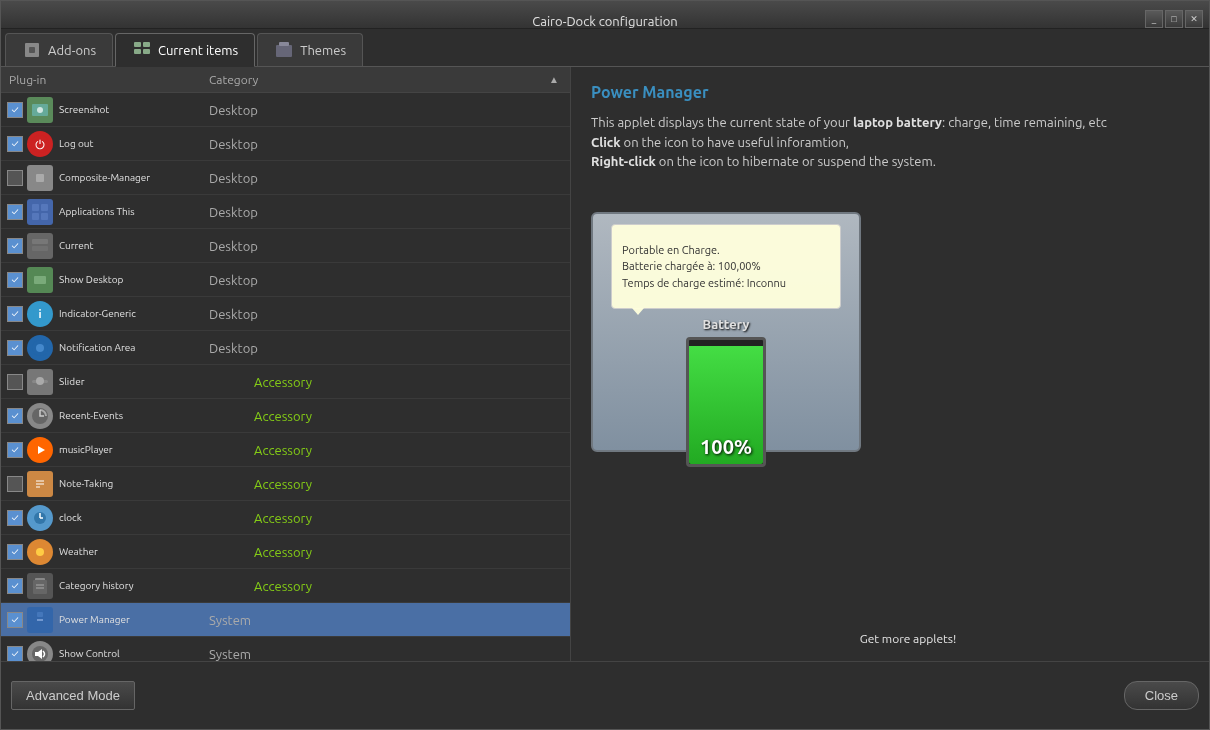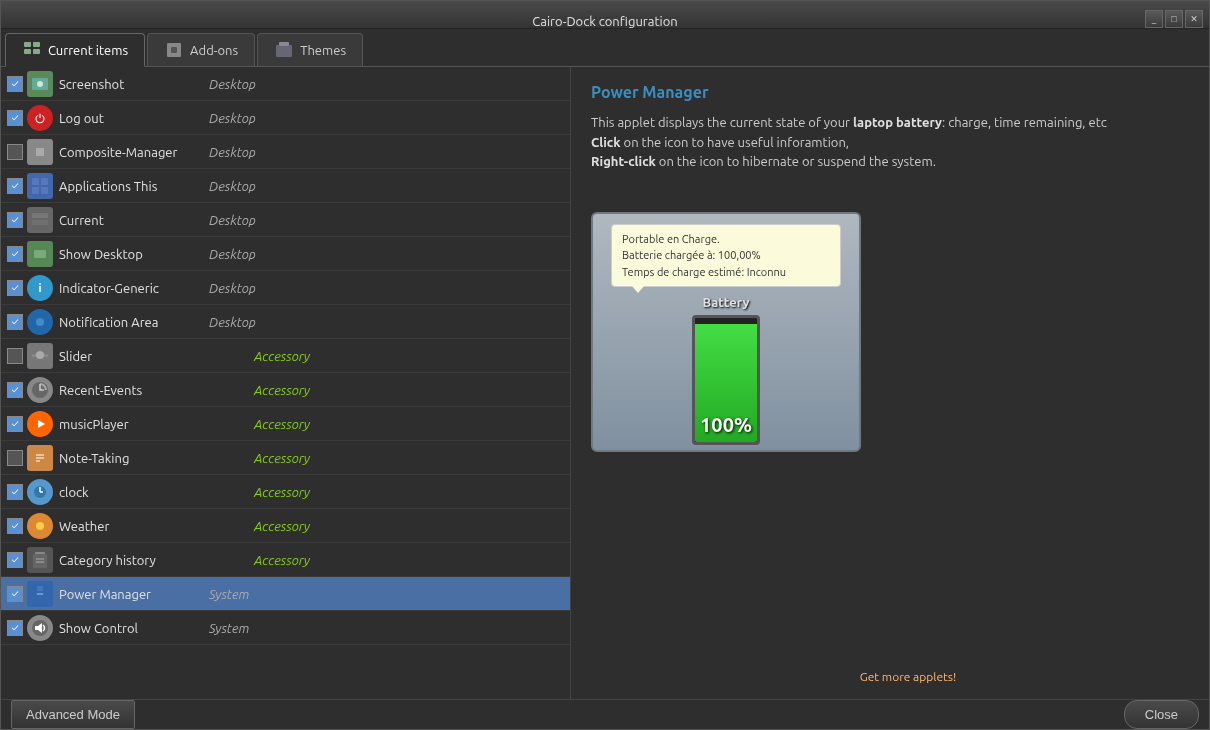--- a/index.html
+++ b/index.html
@@ -351,6 +351,15 @@
   </div>
 
   <div class="tabs">
+    <div class="tab">
+      <div class="tab-icon">
+        <svg width="20" height="20" viewBox="0 0 20 20">
+          <rect x="3" y="3" width="14" height="14" fill="#888" rx="1"></rect>
+          <rect x="7" y="7" width="6" height="6" fill="#555" rx="1"></rect>
+        </svg>
+      </div>
+      <span>Add-ons</span>
+    </div>
     <div class="tab active">
       <div class="tab-icon">
         <svg width="20" height="20" viewBox="0 0 20 20">
@@ -365,15 +374,6 @@
     <div class="tab">
       <div class="tab-icon">
         <svg width="20" height="20" viewBox="0 0 20 20">
-          <rect x="3" y="3" width="14" height="14" fill="#888" rx="1"></rect>
-          <rect x="7" y="7" width="6" height="6" fill="#555" rx="1"></rect>
-        </svg>
-      </div>
-      <span>Add-ons</span>
-    </div>
-    <div class="tab">
-      <div class="tab-icon">
-        <svg width="20" height="20" viewBox="0 0 20 20">
           <rect x="2" y="5" width="16" height="12" fill="#667" rx="1"></rect>
           <rect x="5" y="2" width="10" height="4" fill="#889" rx="1"></rect>
         </svg>

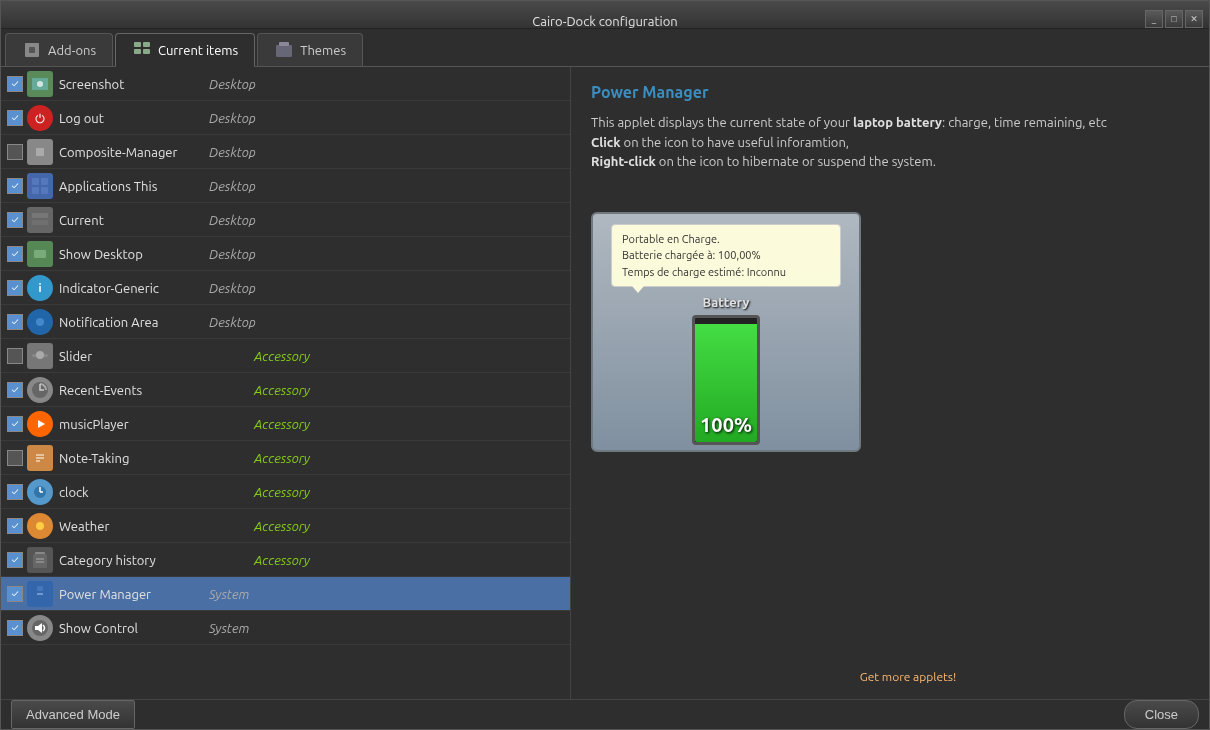--- a/index.html
+++ b/index.html
@@ -385,6 +385,13 @@
   <div class="content">
 
     <div class="left-panel">
+      <div class="list-header">
+        <div class="list-header-plugin">Plug-in</div>
+        <div class="list-header-category">Category</div>
+        <div class="list-header-scroll">
+          <span style="color:#aaa;font-size:10px;">▲</span>
+        </div>
+      </div>
       <div class="list-body">
 
         <div class="list-item">

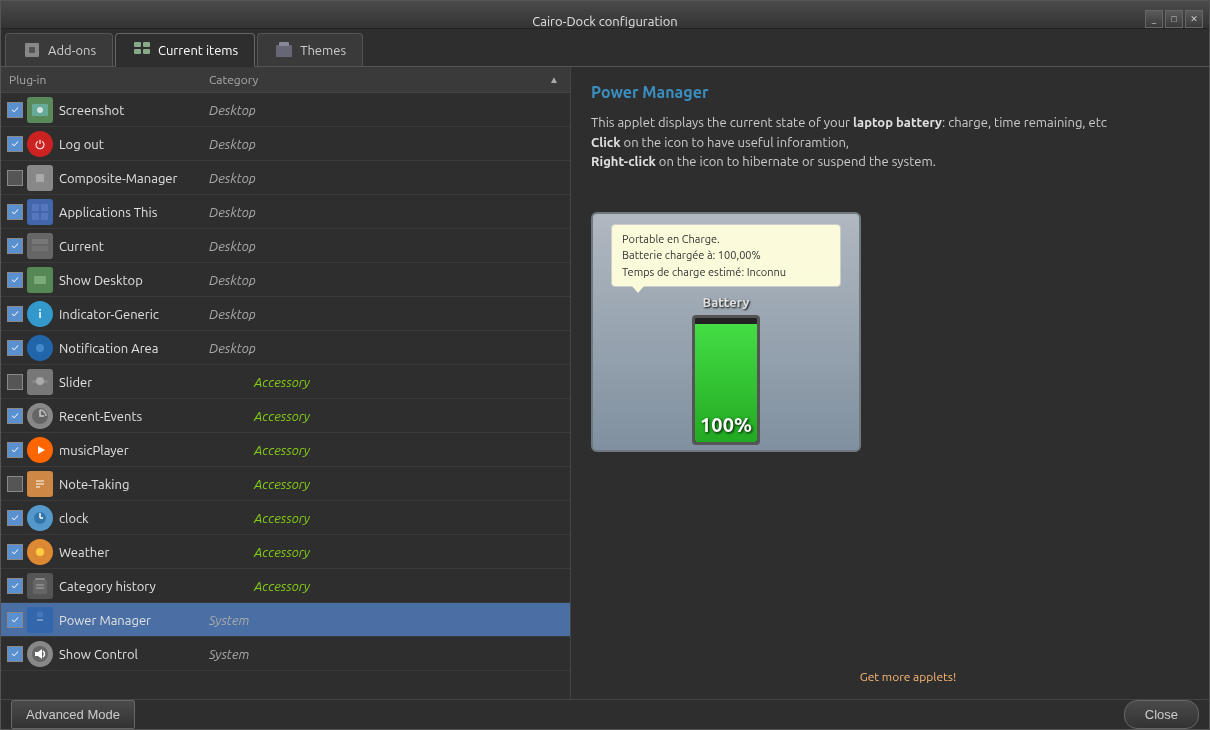--- a/index.html
+++ b/index.html
@@ -165,7 +165,7 @@
     .item-name {
       flex: 0 0 150px;
       color: #e0e0e0;
-      font-size: 13px;
+      font-size: 10px;
     }
     .item-category {
       flex: 1;

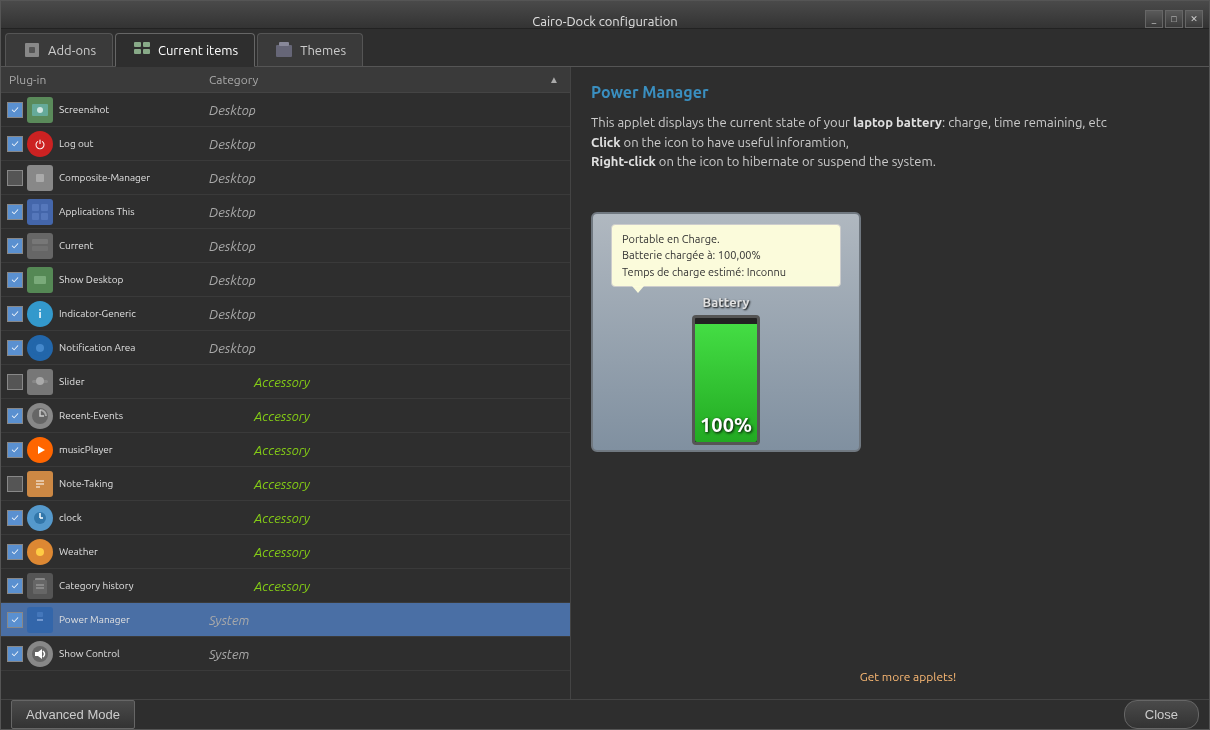--- a/index.html
+++ b/index.html
@@ -170,7 +170,6 @@
     .item-category {
       flex: 1;
       font-size: 13px;
-      font-style: italic;
     }
     .category-desktop { color: #aaa; }
     .category-accessory { color: #84cc16; margin-left: 45px; }

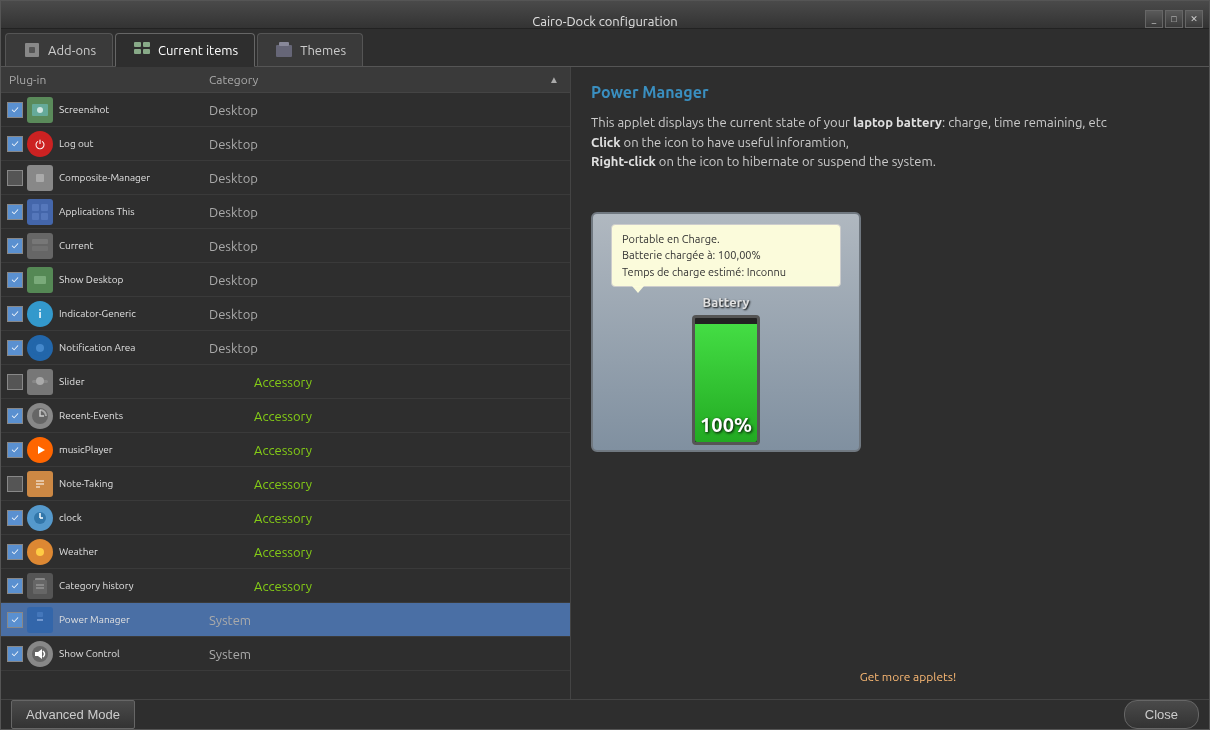--- a/index.html
+++ b/index.html
@@ -215,7 +215,7 @@
       background: rgba(255,255,220,0.95);
       color: #333;
       font-size: 11px;
-      padding: 6px 10px;
+      padding: 17px 10px;
       border-radius: 4px;
       border: 1px solid #ccc;
       text-align: left;

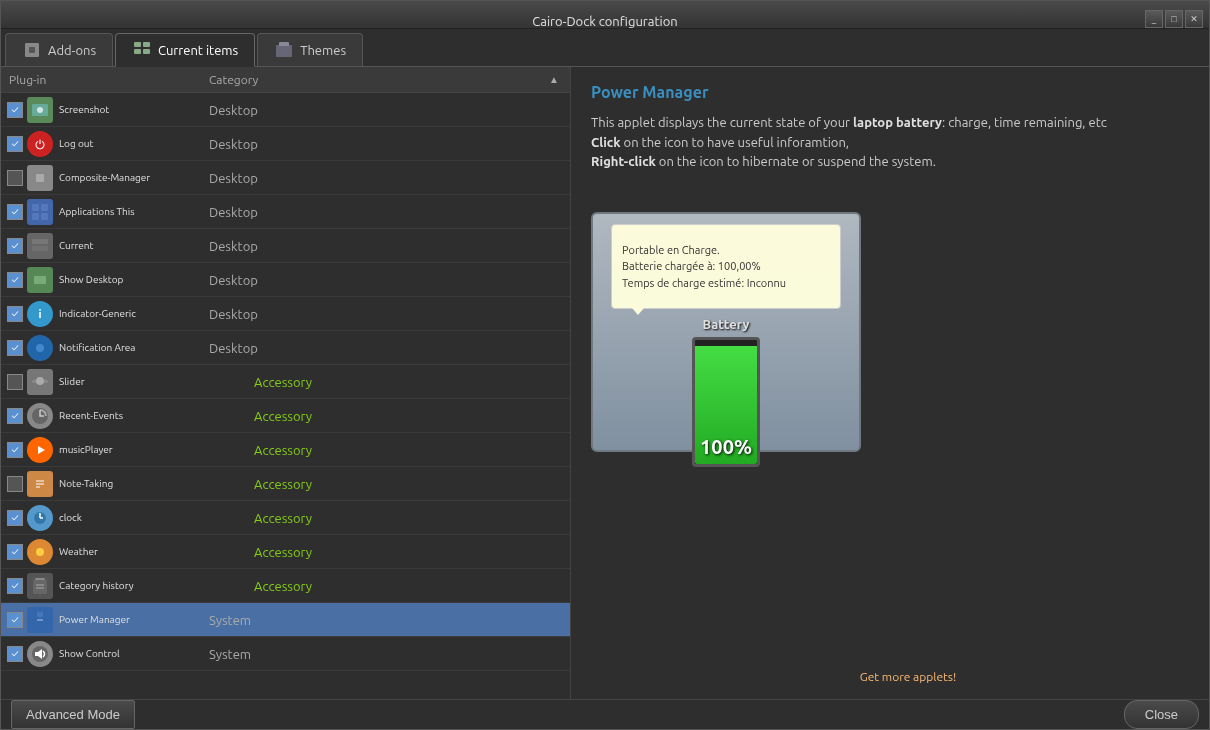--- a/index.html
+++ b/index.html
@@ -241,7 +241,7 @@
       text-shadow: 1px 1px 2px #000;
     }
     .battery-outer {
-      width: 68px;
+      width: 80px;
       height: 130px;
       border: 3px solid #555;
       border-radius: 4px;

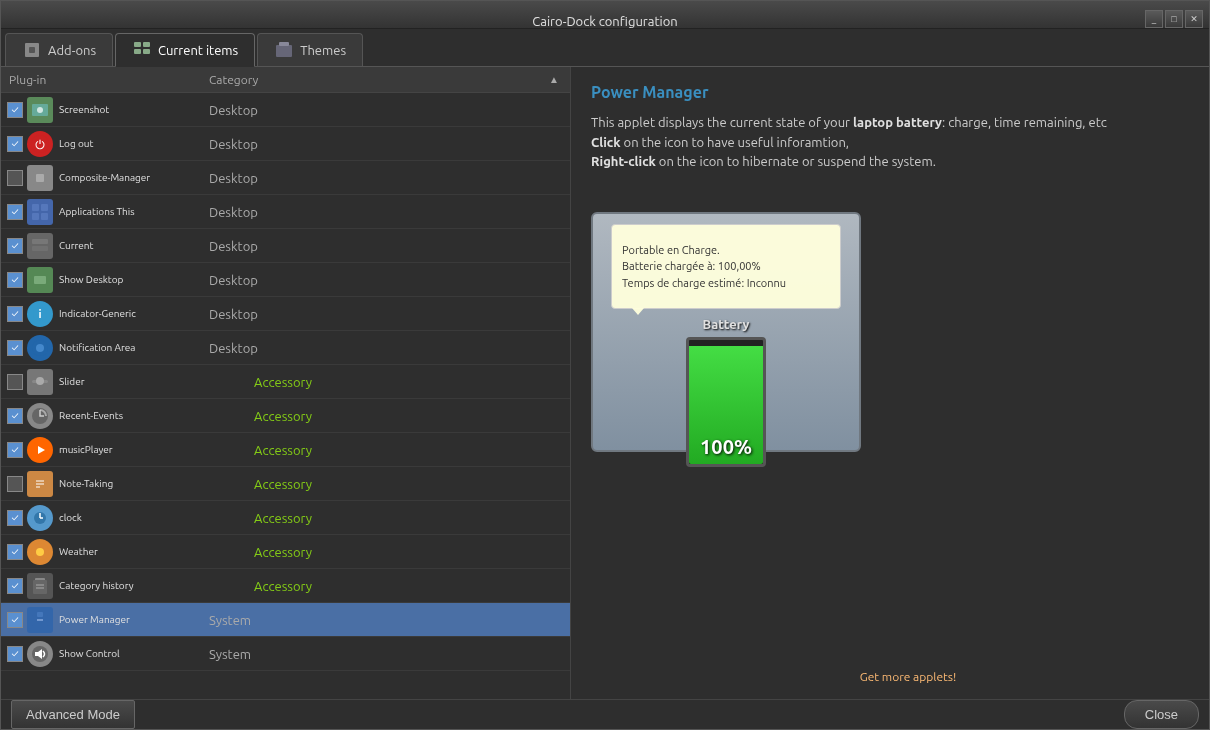--- a/index.html
+++ b/index.html
@@ -285,7 +285,7 @@
       text-align: center;
     }
     .get-more a {
-      color: #fdba74;
+      color: #e5e5e5;
       font-size: 12px;
       text-decoration: none;
       margin-left: 36px;

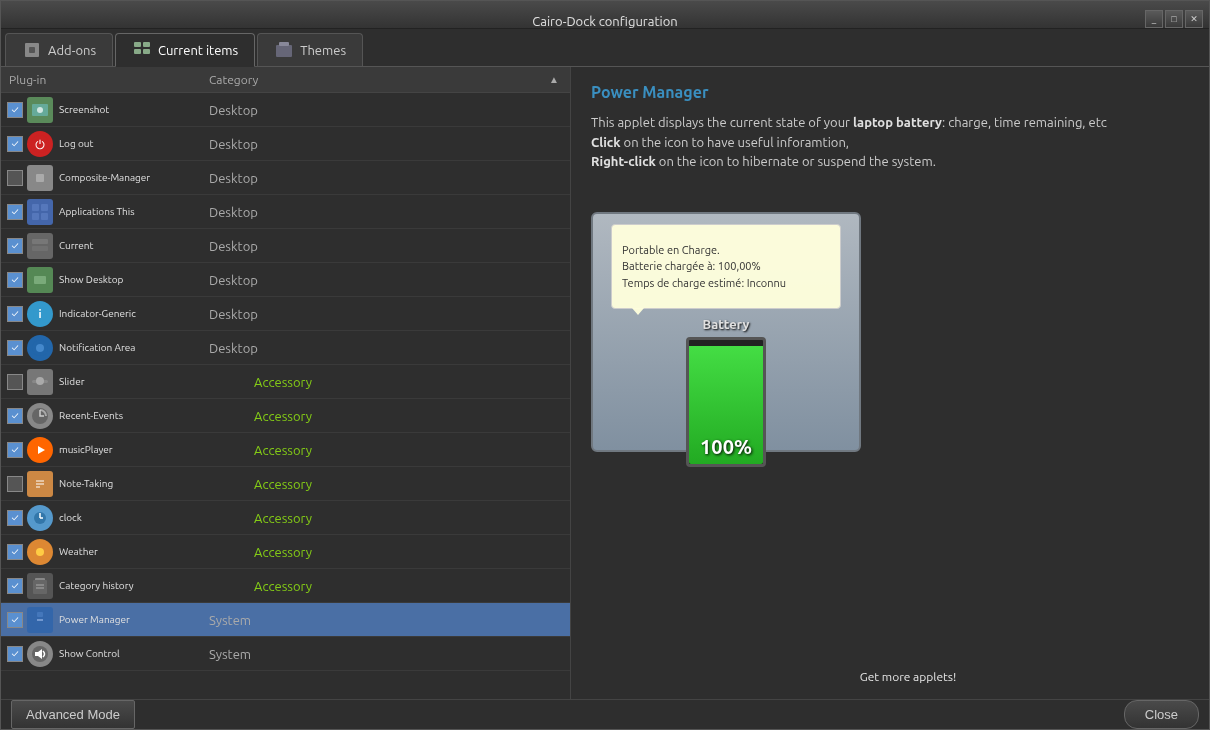--- a/index.html
+++ b/index.html
@@ -293,7 +293,7 @@
     .bottom-bar {
       display: flex;
       align-items: center;
-      padding: 0 10px;
+      padding: 19px 10px;
       background: #2e2e2e;
       border-top: 1px solid #444;
       flex-shrink: 0;

